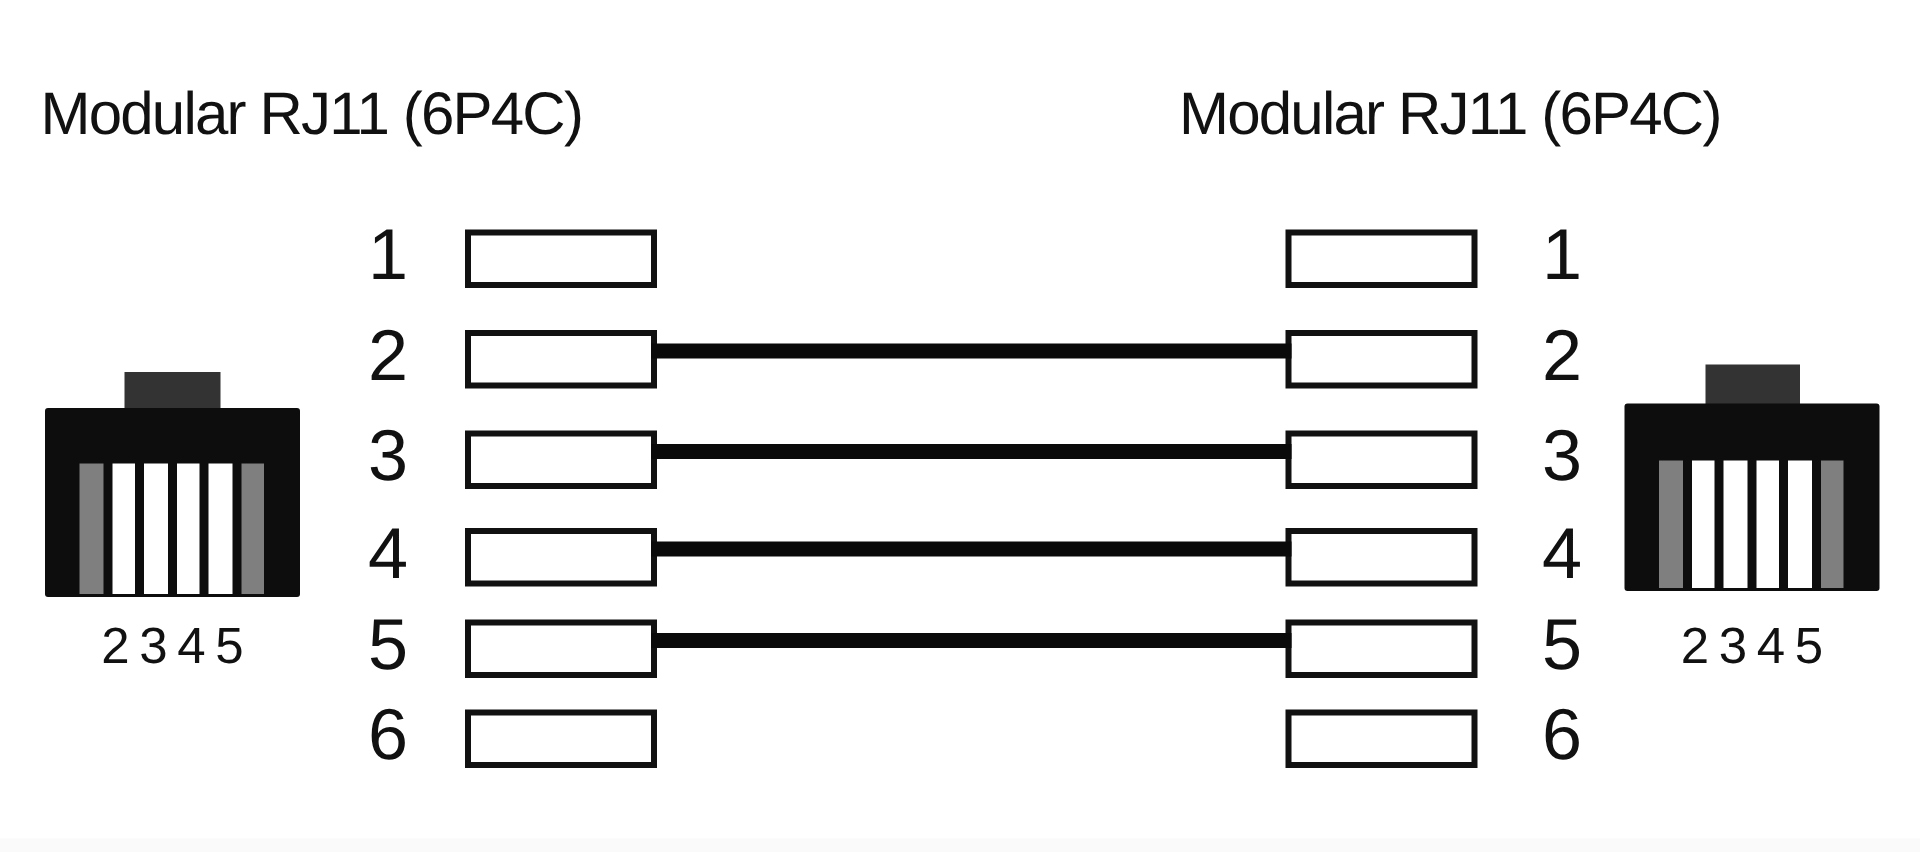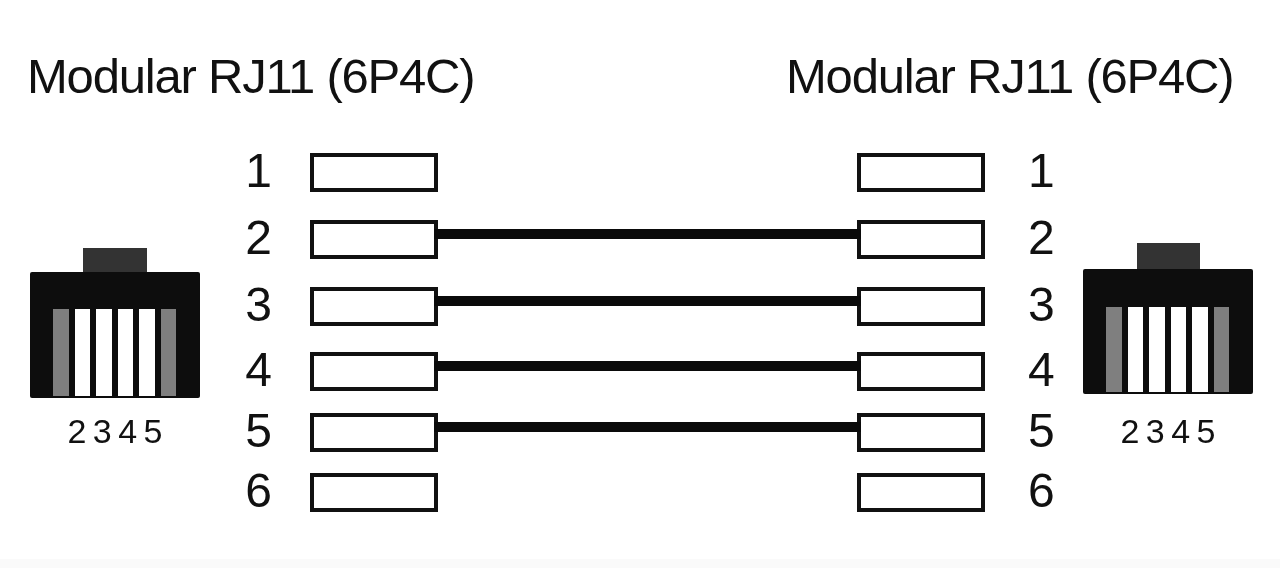--- a/index.html
+++ b/index.html
@@ -15,7 +15,7 @@
   .title {
     position: absolute;
     top: 48px;
-    font-size: 49px;
+    font-size: 40px;
     line-height: 56px;
     letter-spacing: -1.2px;
     white-space: nowrap;

